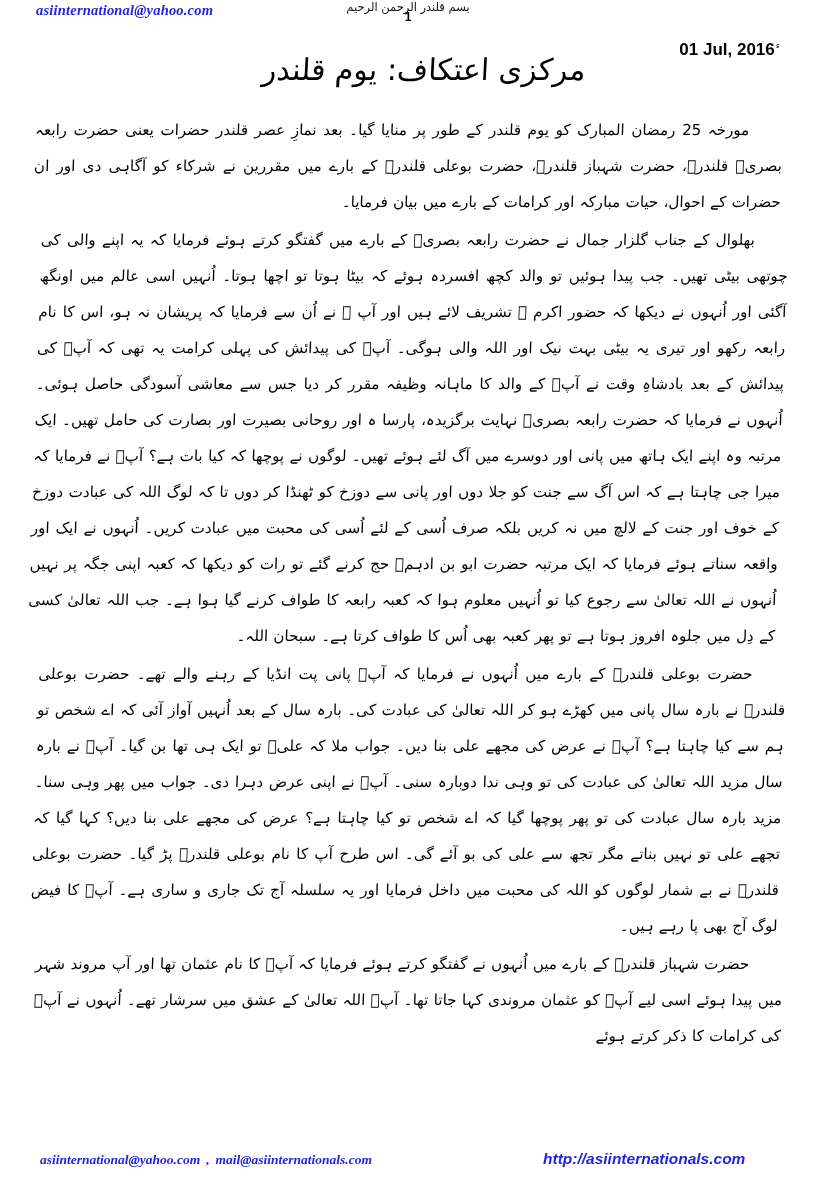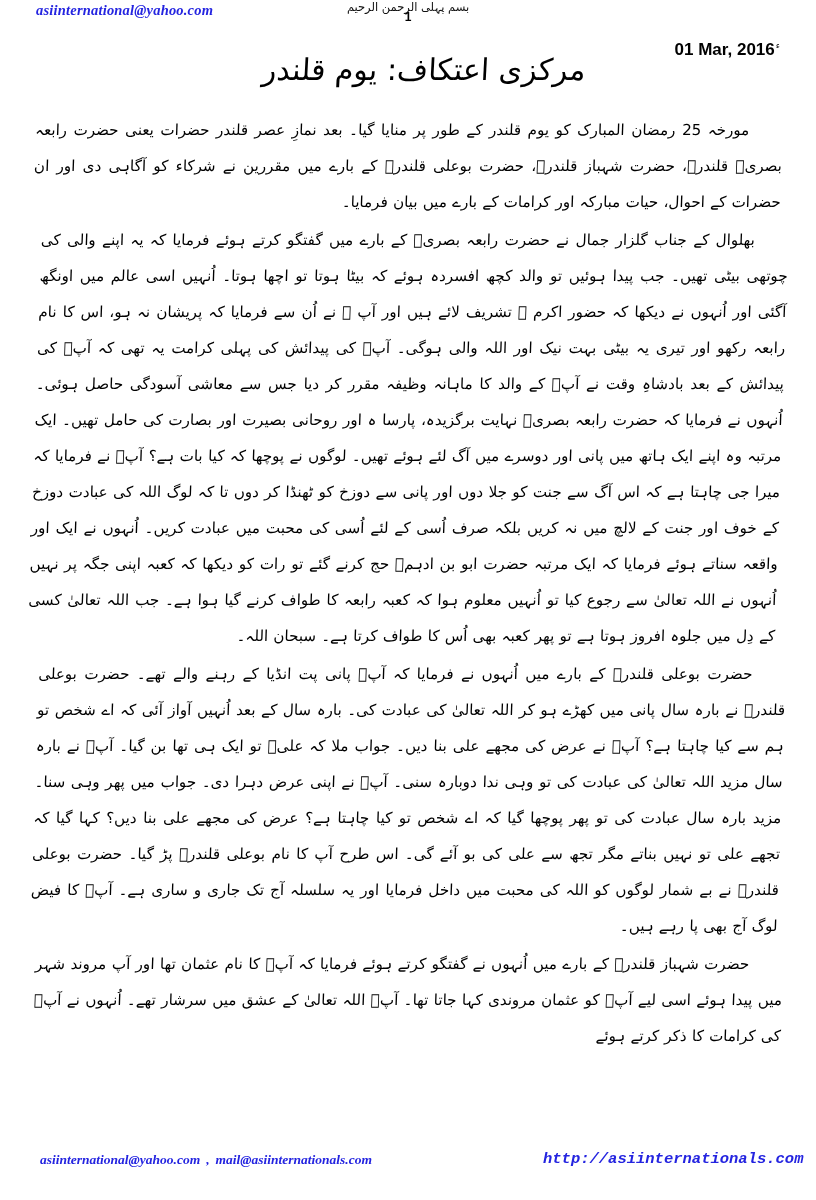--- a/index.html
+++ b/index.html
@@ -190,7 +190,7 @@
     <div class="header-email">asiinternational@yahoo.com</div>
 
     <div class="bismillah-wrap">
-      <span class="bismillah">بسم پہلی الرحمن الرحیم</span>
+      <span class="bismillah">بسم قلندر الرحمن الرحیم</span>
       <span class="page-number">1</span>
     </div>
   </div>

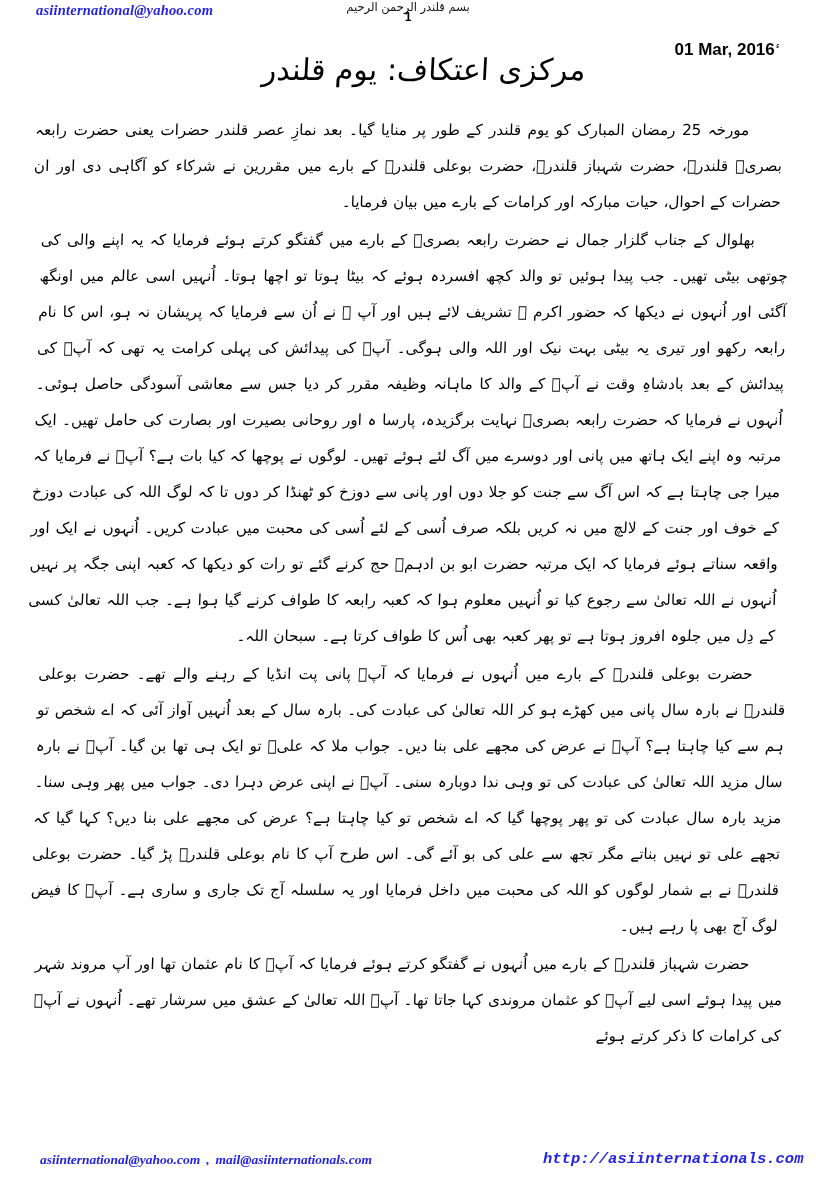--- a/index.html
+++ b/index.html
@@ -199,7 +199,7 @@
     <div class="doc-title">مرکزی اعتکاف: یوم قلندر</div>
 
     <div class="doc-date">
-      <span>01 Mar, 2016</span><span class="hijri-mark">ء</span>
+      <span>01 Jul, 2016</span><span class="hijri-mark">ء</span>
     </div>
   </div>
 

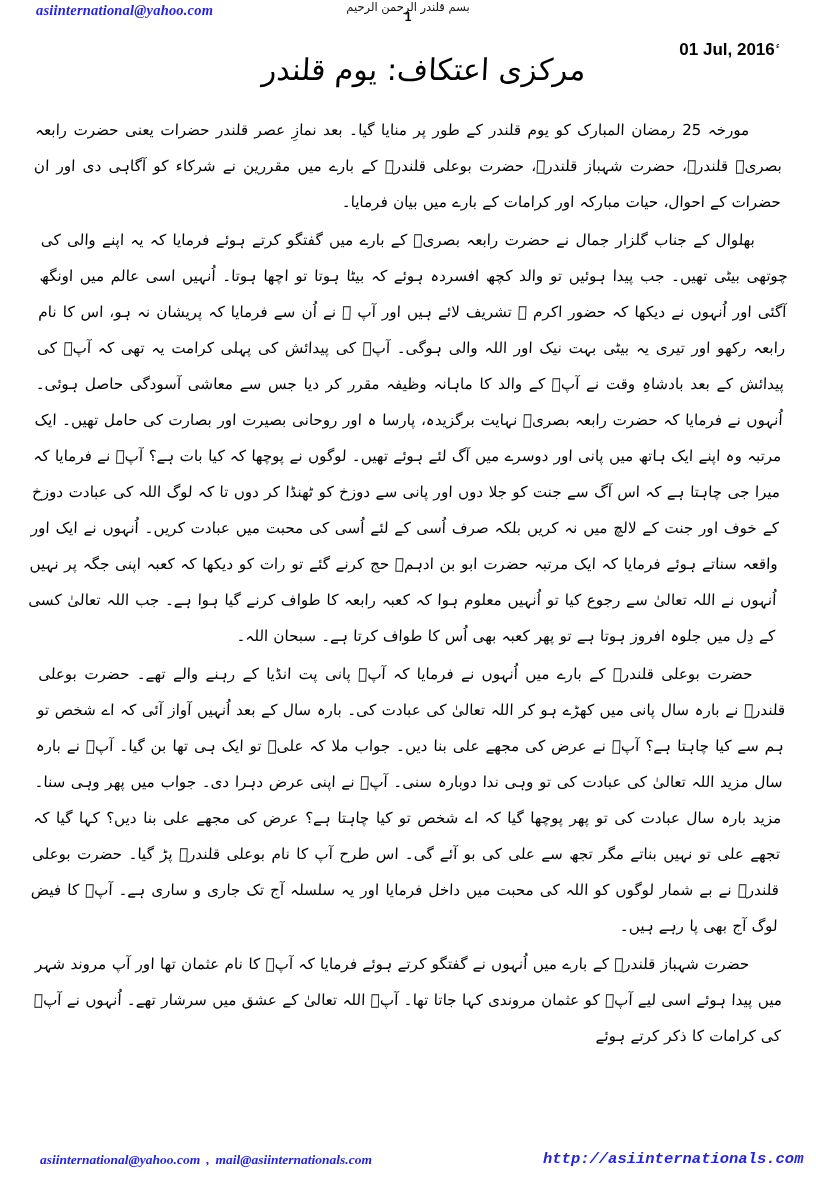--- a/index.html
+++ b/index.html
@@ -173,7 +173,7 @@
     position: absolute;
     left: 543px;
     top: -2px;
-    font-family: Liberation Mono, monospace;
+    font-family: Liberation Sans, sans-serif;
     font-style: italic;
     font-weight: bold;
     font-size: 15.5px;

